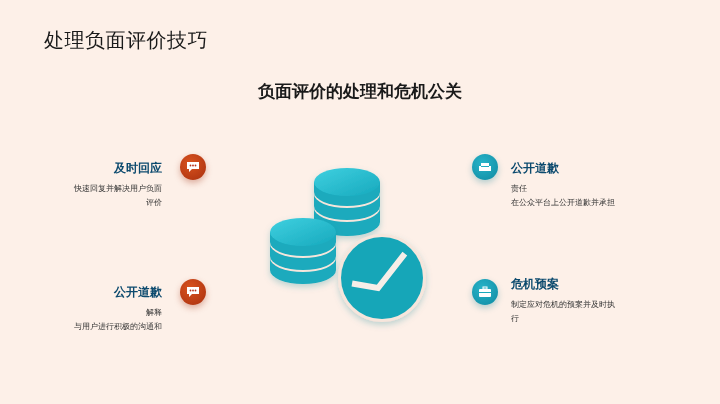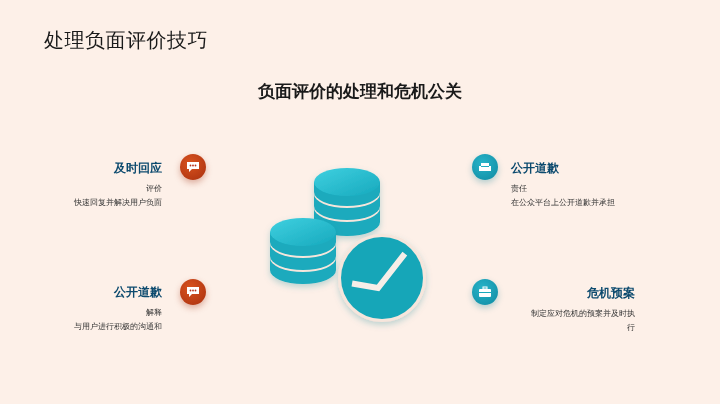--- a/index.html
+++ b/index.html
@@ -47,8 +47,8 @@
 <div class="item left" style="left:50px; top:160px;">
   <div class="head">及时回应</div>
   <div class="desc">
+    <div>快速回复并解决用户负面</div>
     <div>评价</div>
-    <div>快速回复并解决用户负面</div>
   </div>
 </div>
 <div class="badge red" style="left:180px; top:154px;">

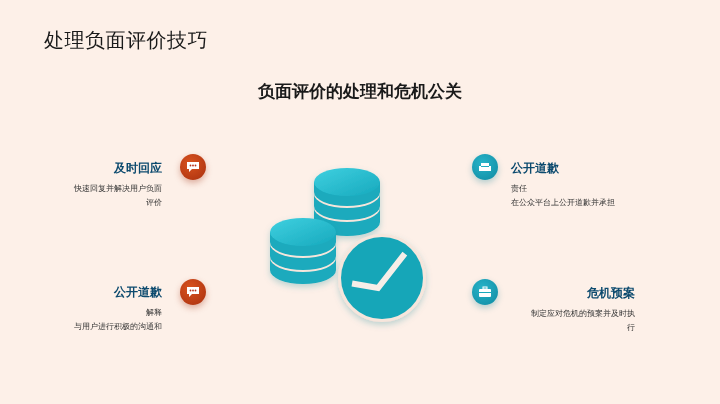--- a/index.html
+++ b/index.html
@@ -97,7 +97,7 @@
       <rect x="1" y="6" width="12" height="1" fill="#1aaabd"></rect>
     </svg>
 </div>
-<div class="item right" style="left:511px; top:285px;text-align:right;">
+<div class="item right" style="left:511px; top:276px;">
   <div class="head">危机预案</div>
   <div class="desc">
     <div>制定应对危机的预案并及时执</div>

